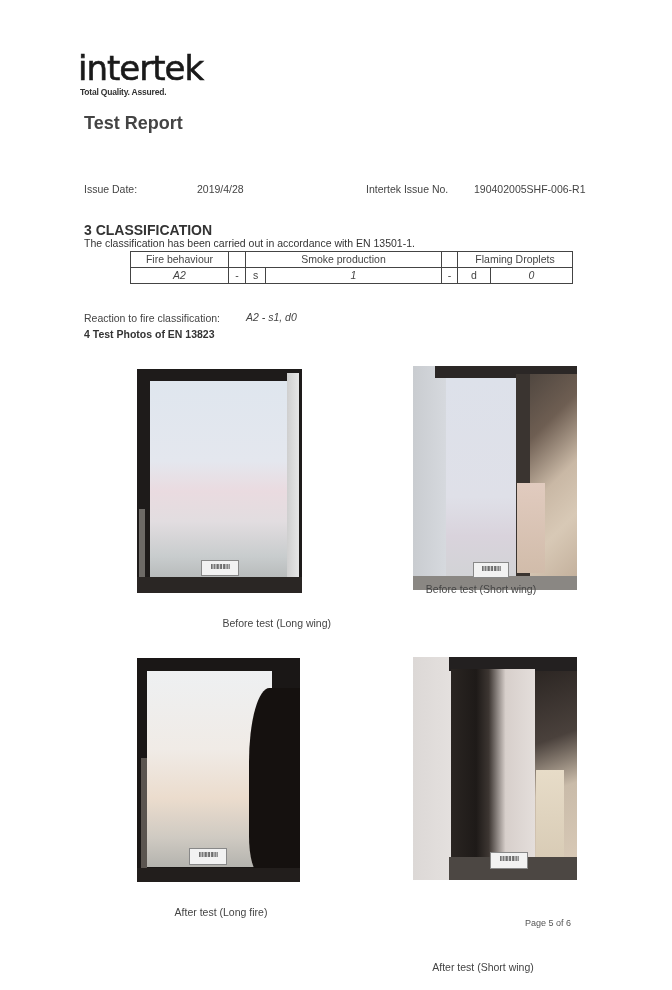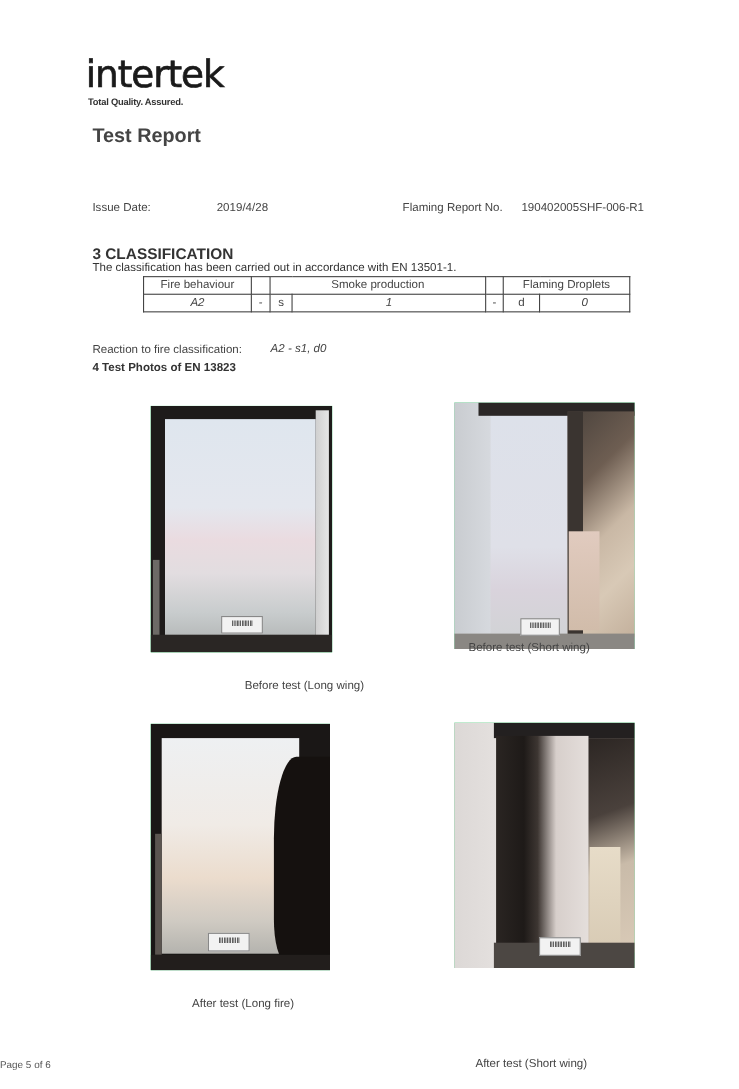--- a/index.html
+++ b/index.html
@@ -50,7 +50,7 @@
 
 <div class="abs meta" style="left:84px;">Issue Date:</div>
 <div class="abs meta" style="left:197px;">2019/4/28</div>
-<div class="abs meta" style="left:366px;">Flaming Report No.</div>
+<div class="abs meta" style="left:366px;">Intertek Issue No.</div>
 <div class="abs meta" style="left:474px;">190402005SHF-006-R1</div>
 
 <div class="abs h3">3 CLASSIFICATION</div>

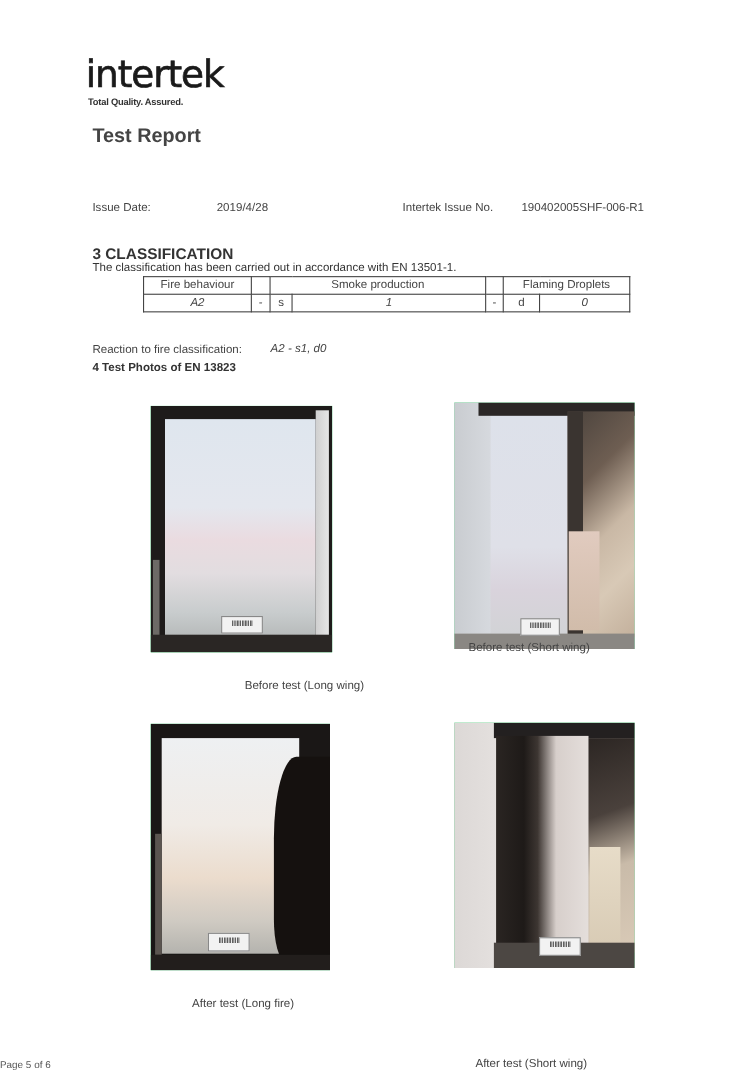--- a/index.html
+++ b/index.html
@@ -32,7 +32,7 @@
     .reaction-value { left:246px; top:311px; font-size:10.5px; font-style:italic; color:#444; }
     .h4 { left:84px; top:328px; font-size:10.5px; font-weight:bold; color:#333; }
     
-    .photo { position:absolute; overflow:hidden; background:#22c55e; }
+    .photo { position:absolute; overflow:hidden; background:#701a75; }
     .caption { font-size:10.5px; color:#444; text-align:center; width:220px; }
     .footer { left:0; width:571px; text-align:left; top:963px; font-size:9px; color:#555; }
     .label-plate {

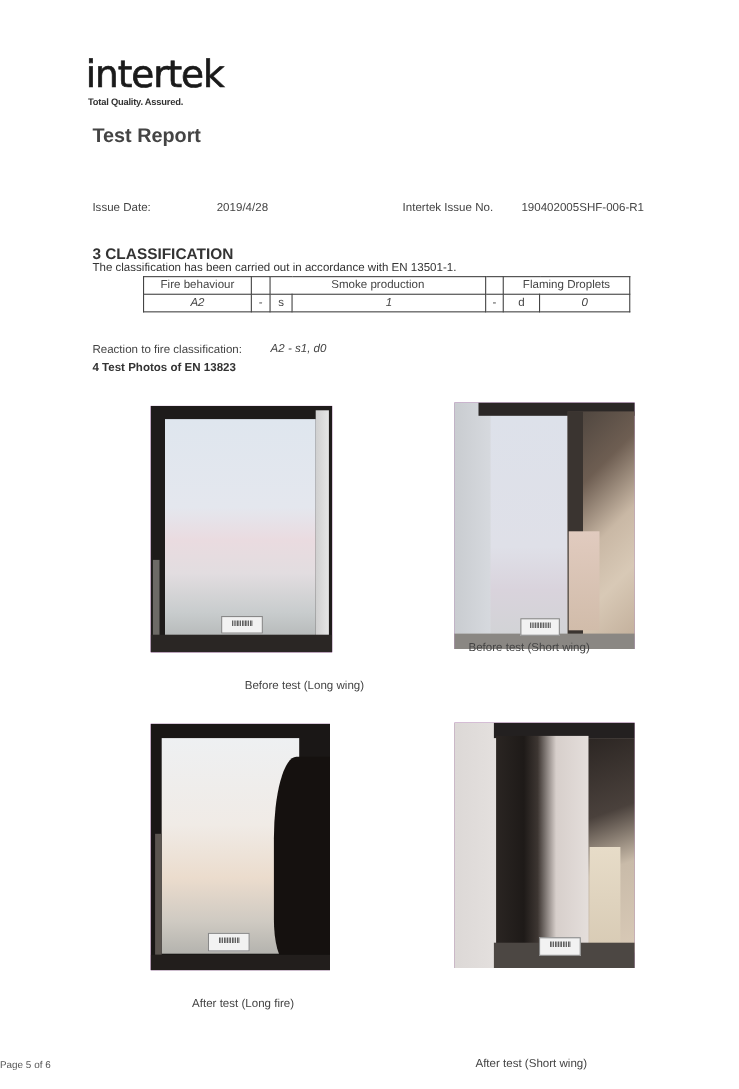--- a/index.html
+++ b/index.html
@@ -34,7 +34,7 @@
     
     .photo { position:absolute; overflow:hidden; background:#701a75; }
     .caption { font-size:10.5px; color:#444; text-align:center; width:220px; }
-    .footer { left:0; width:571px; text-align:left; top:963px; font-size:9px; color:#555; }
+    .footer { left:0; width:571px; text-align:right; top:918px; font-size:9px; color:#555; }
     .label-plate {
       position:absolute; background:#f2f2f2; border:1px solid #888;
       font-family:"DejaVu Sans Mono", monospace; font-size:7px; color:#333;

